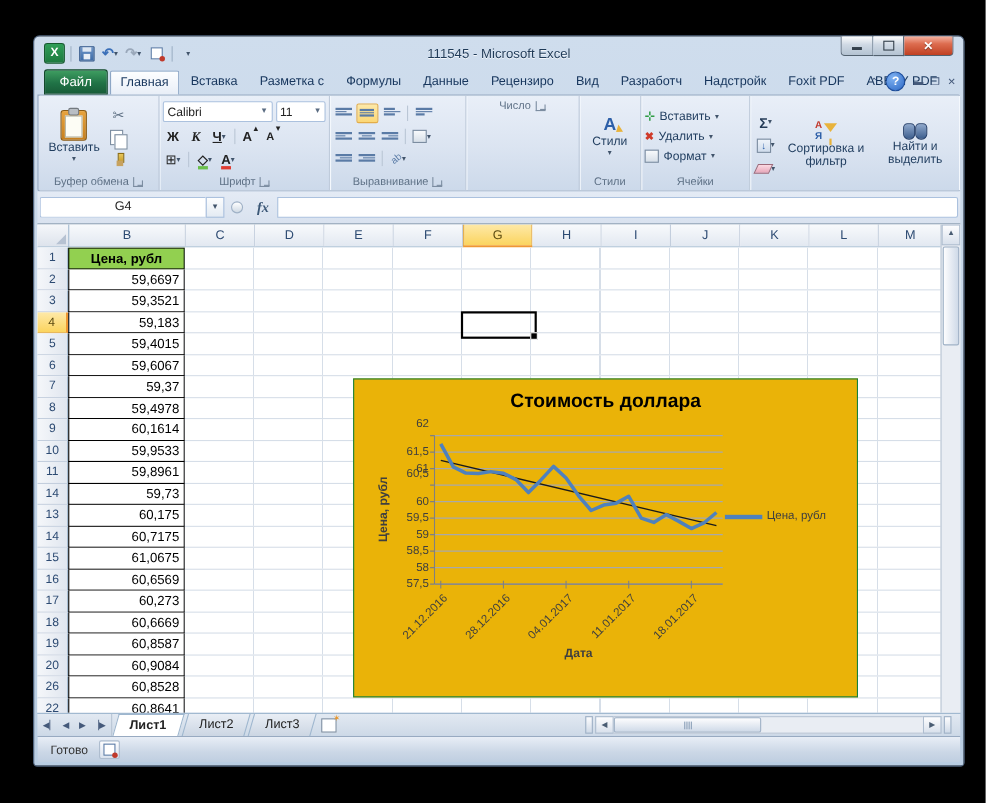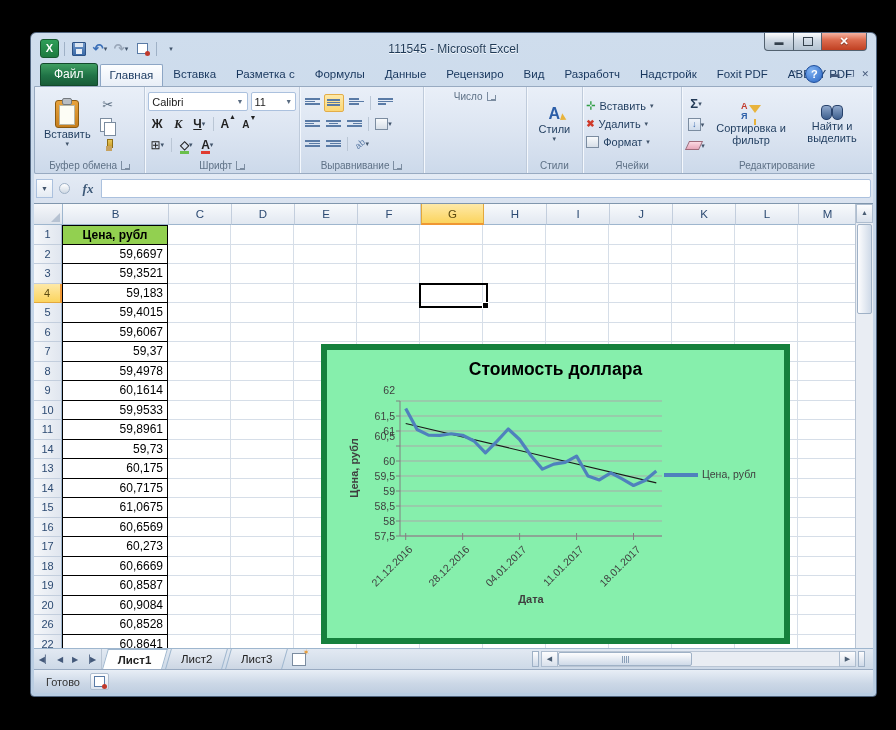--- a/index.html
+++ b/index.html
@@ -498,9 +498,6 @@
           <span style="white-space:pre-line;width:66px">Найти и выделить</span>
         </div>
       </div>
-      <div class="rgroup-label">
-          <span>Редактирование</span>
-        </div>
     </div>
   </div>
 

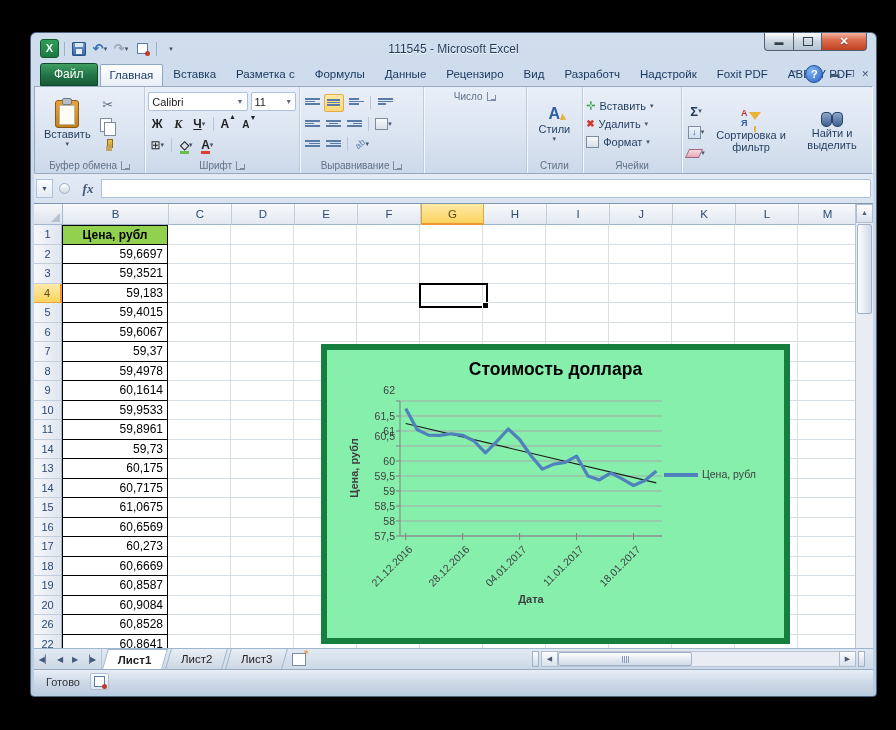--- a/index.html
+++ b/index.html
@@ -502,6 +502,7 @@
   </div>
 
   <div class="fbar">
+    <div class="namebox">G4</div>
     <div class="name-dd">▼</div>
     <div class="fx-split">
         <i></i>

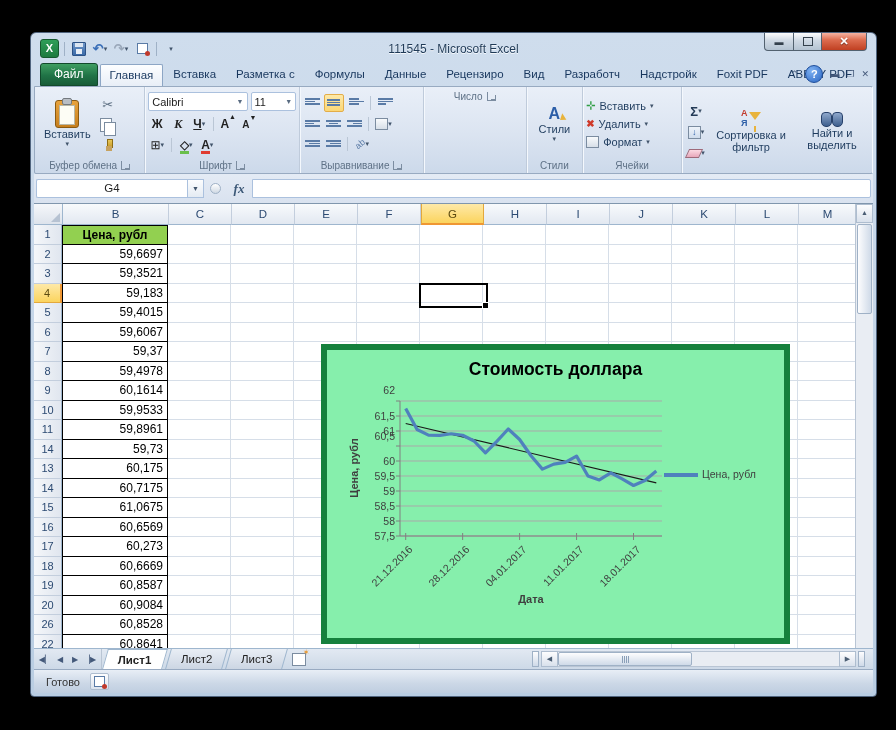--- a/index.html
+++ b/index.html
@@ -143,7 +143,7 @@
   .selcell{position:absolute;border:2px solid #000;background:transparent;z-index:5;}
   .fillhandle{position:absolute;right:-3px;bottom:-3px;width:5px;height:5px;background:#000;border:1px solid #fff;}
   
-  .chart{position:absolute;left:287px;top:140px;width:457px;height:288px;background:#86efac;border:6px solid #15803d;z-index:10;}
+  .chart{position:absolute;left:287px;top:140px;width:457px;height:288px;background:#eab308;border:1px solid #15803d;z-index:10;}
   .chart-title{position:absolute;left:0;right:0;top:9px;text-align:center;font-weight:bold;font-size:17.5px;color:#000;}
   .ylab{position:absolute;width:44px;text-align:right;font-size:10.5px;color:#3f3f3f;}
   .xlab{position:absolute;width:110px;text-align:right;font-size:10.5px;color:#3f3f3f;transform:rotate(-45deg);transform-origin:100% 0;white-space:nowrap;}

